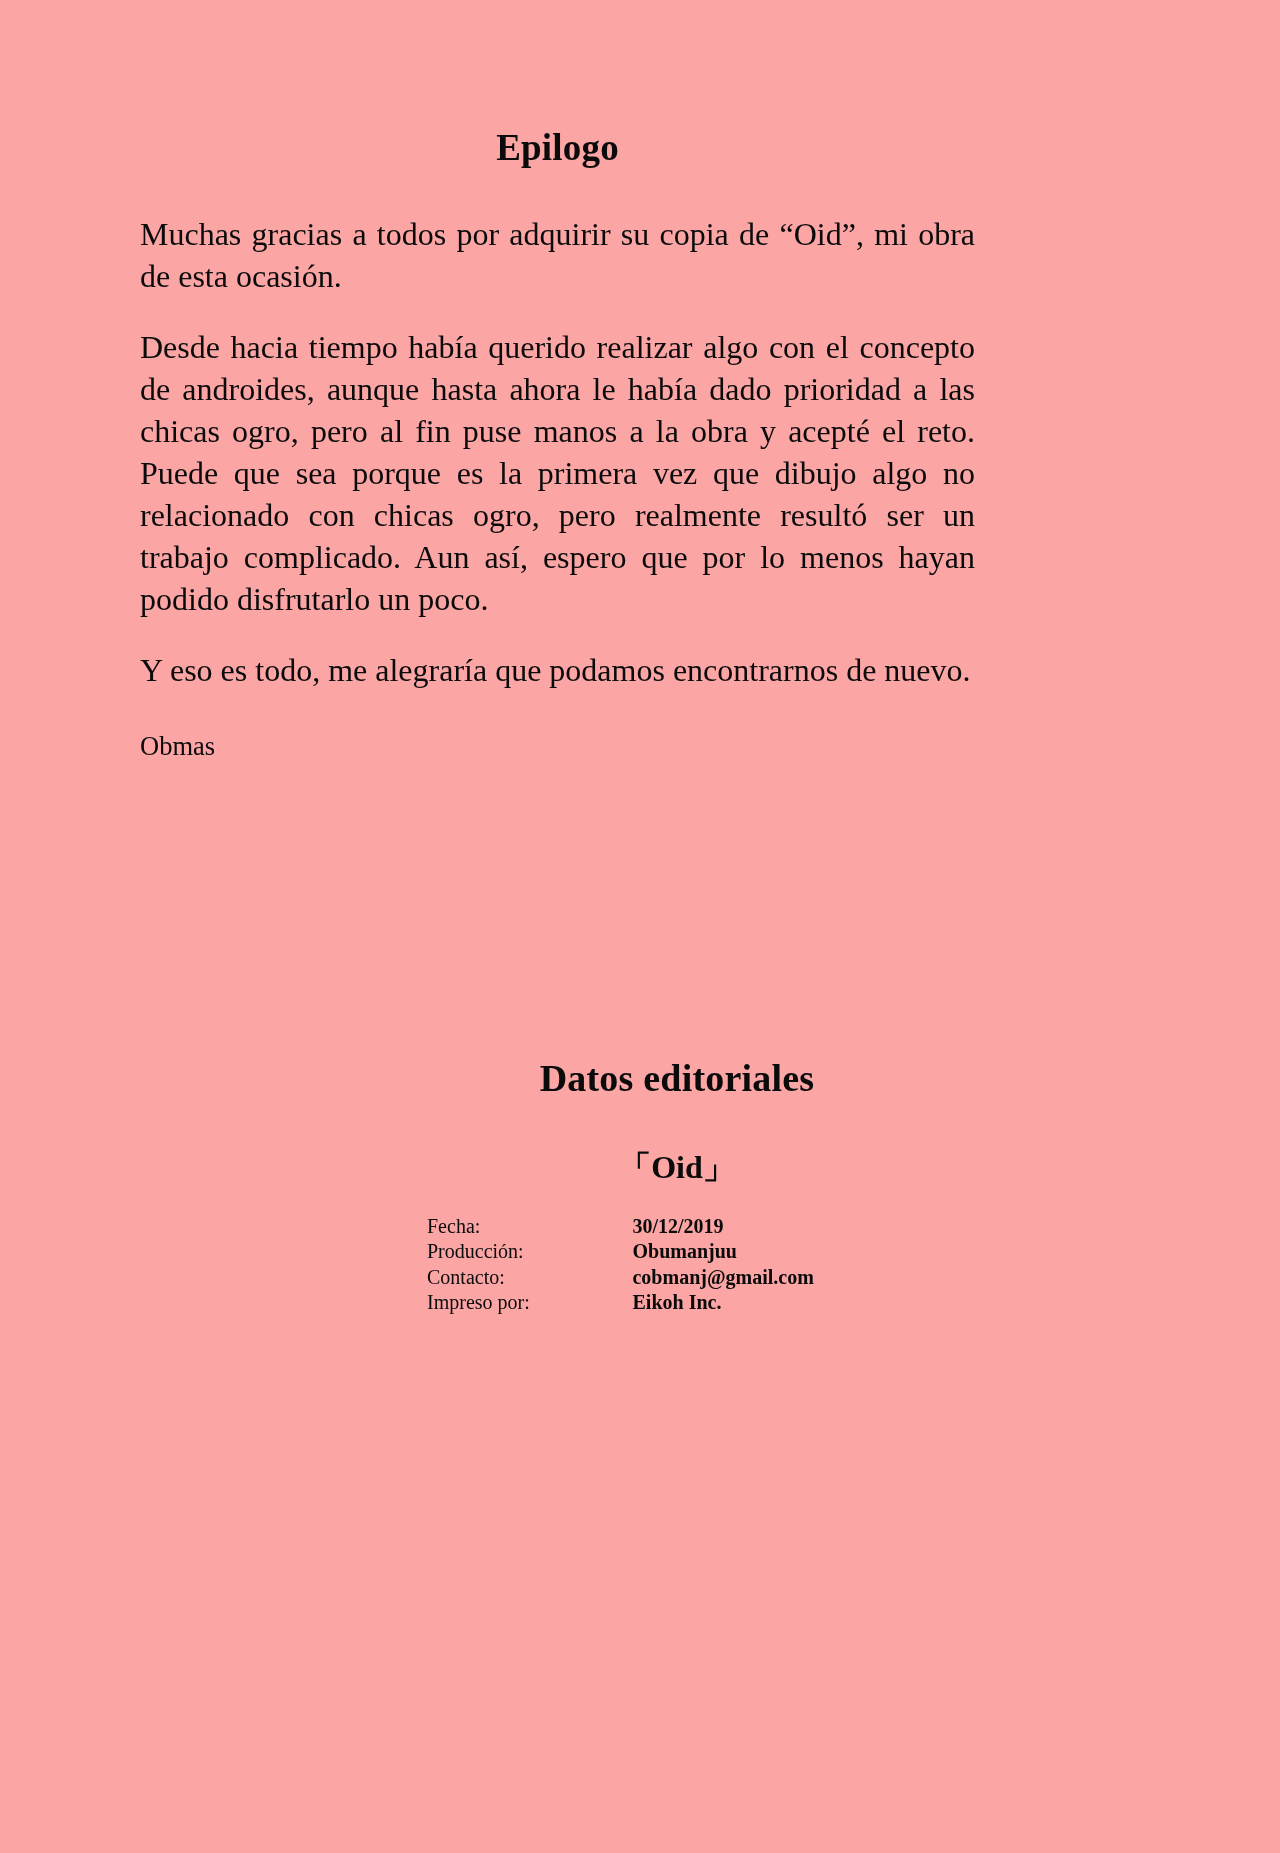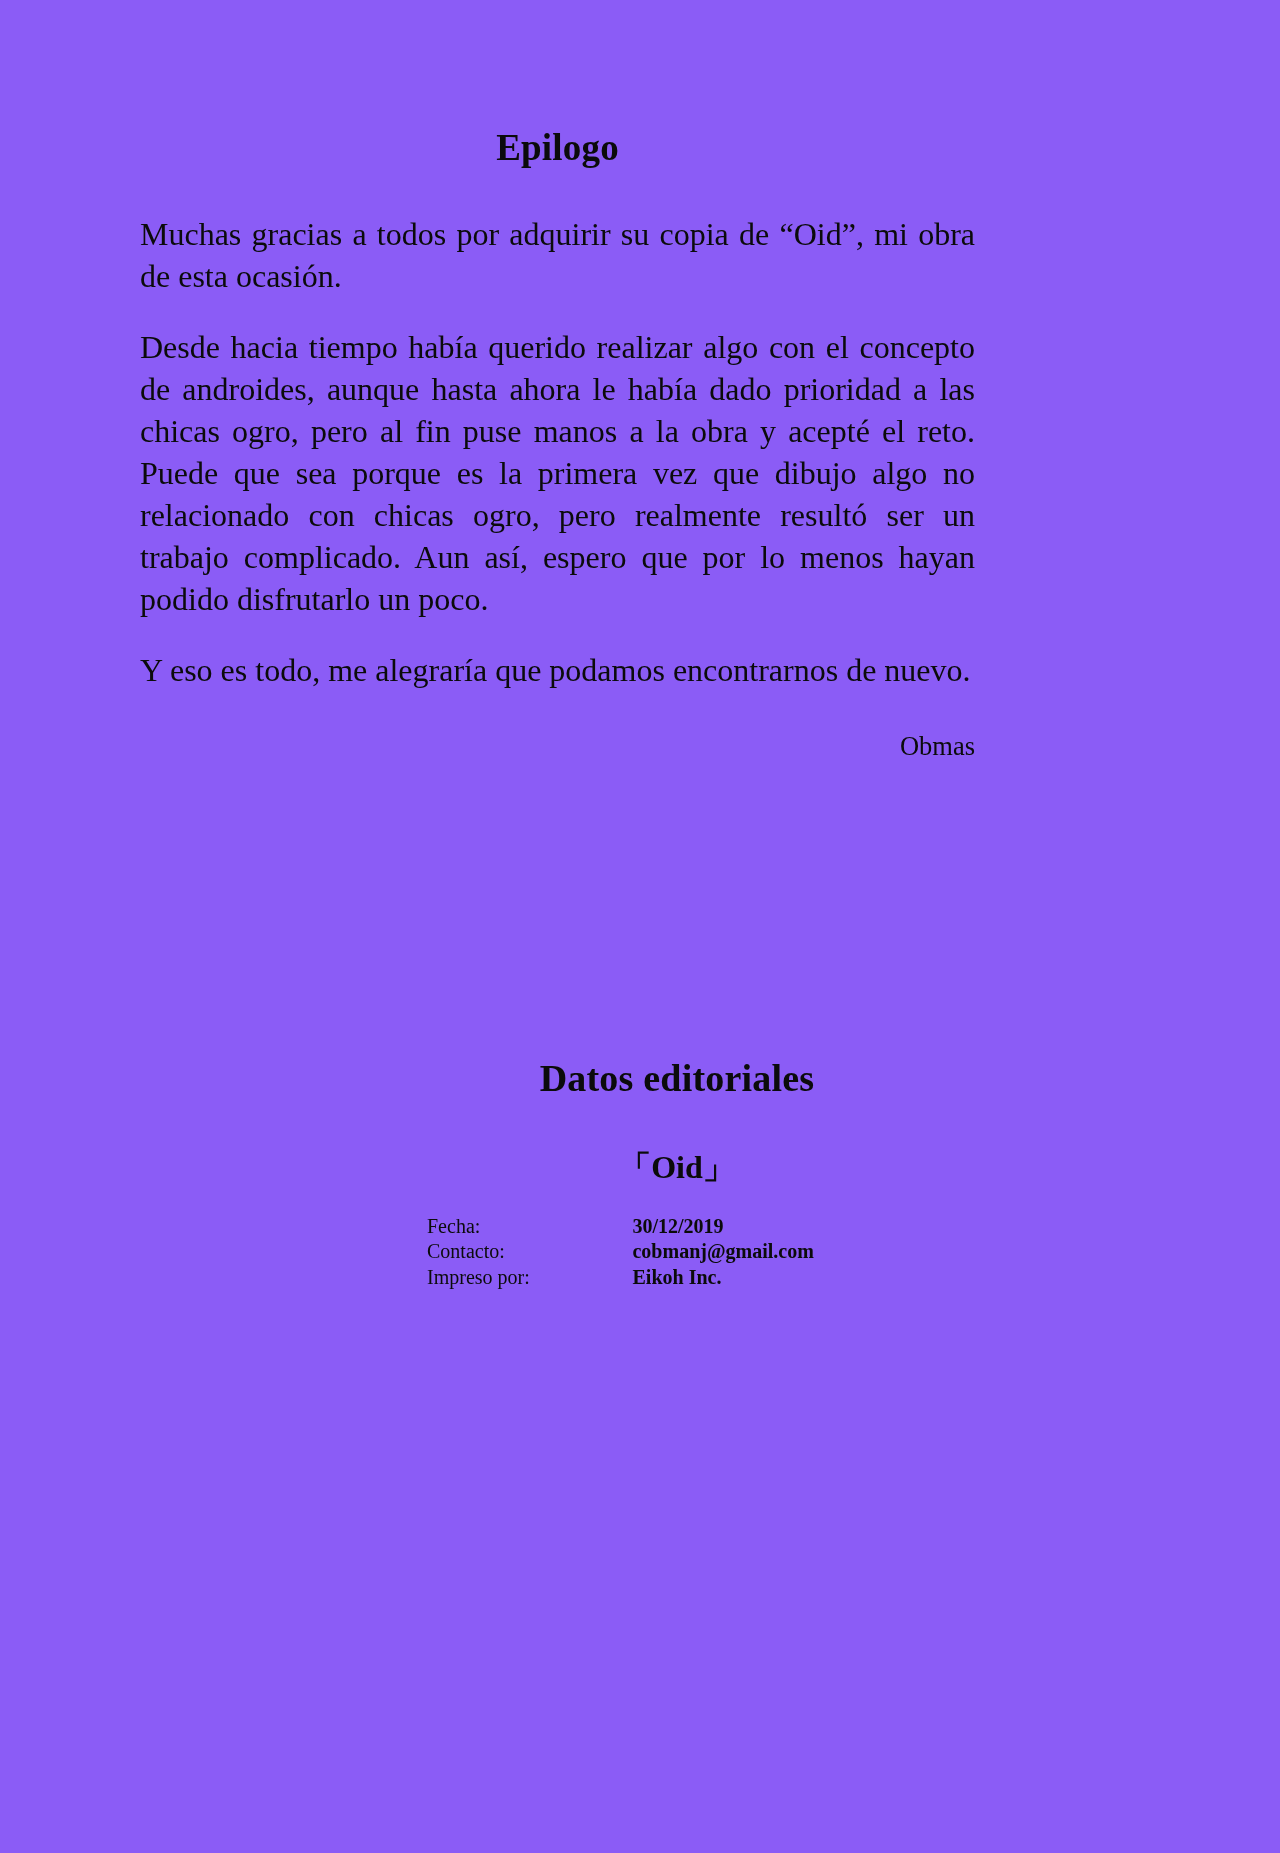--- a/index.html
+++ b/index.html
@@ -22,7 +22,7 @@
     box-sizing: border-box;
     padding: 0;
     position: relative;
-    background: #8b5cf6;
+    background: #fca5a5;
   }
 
   

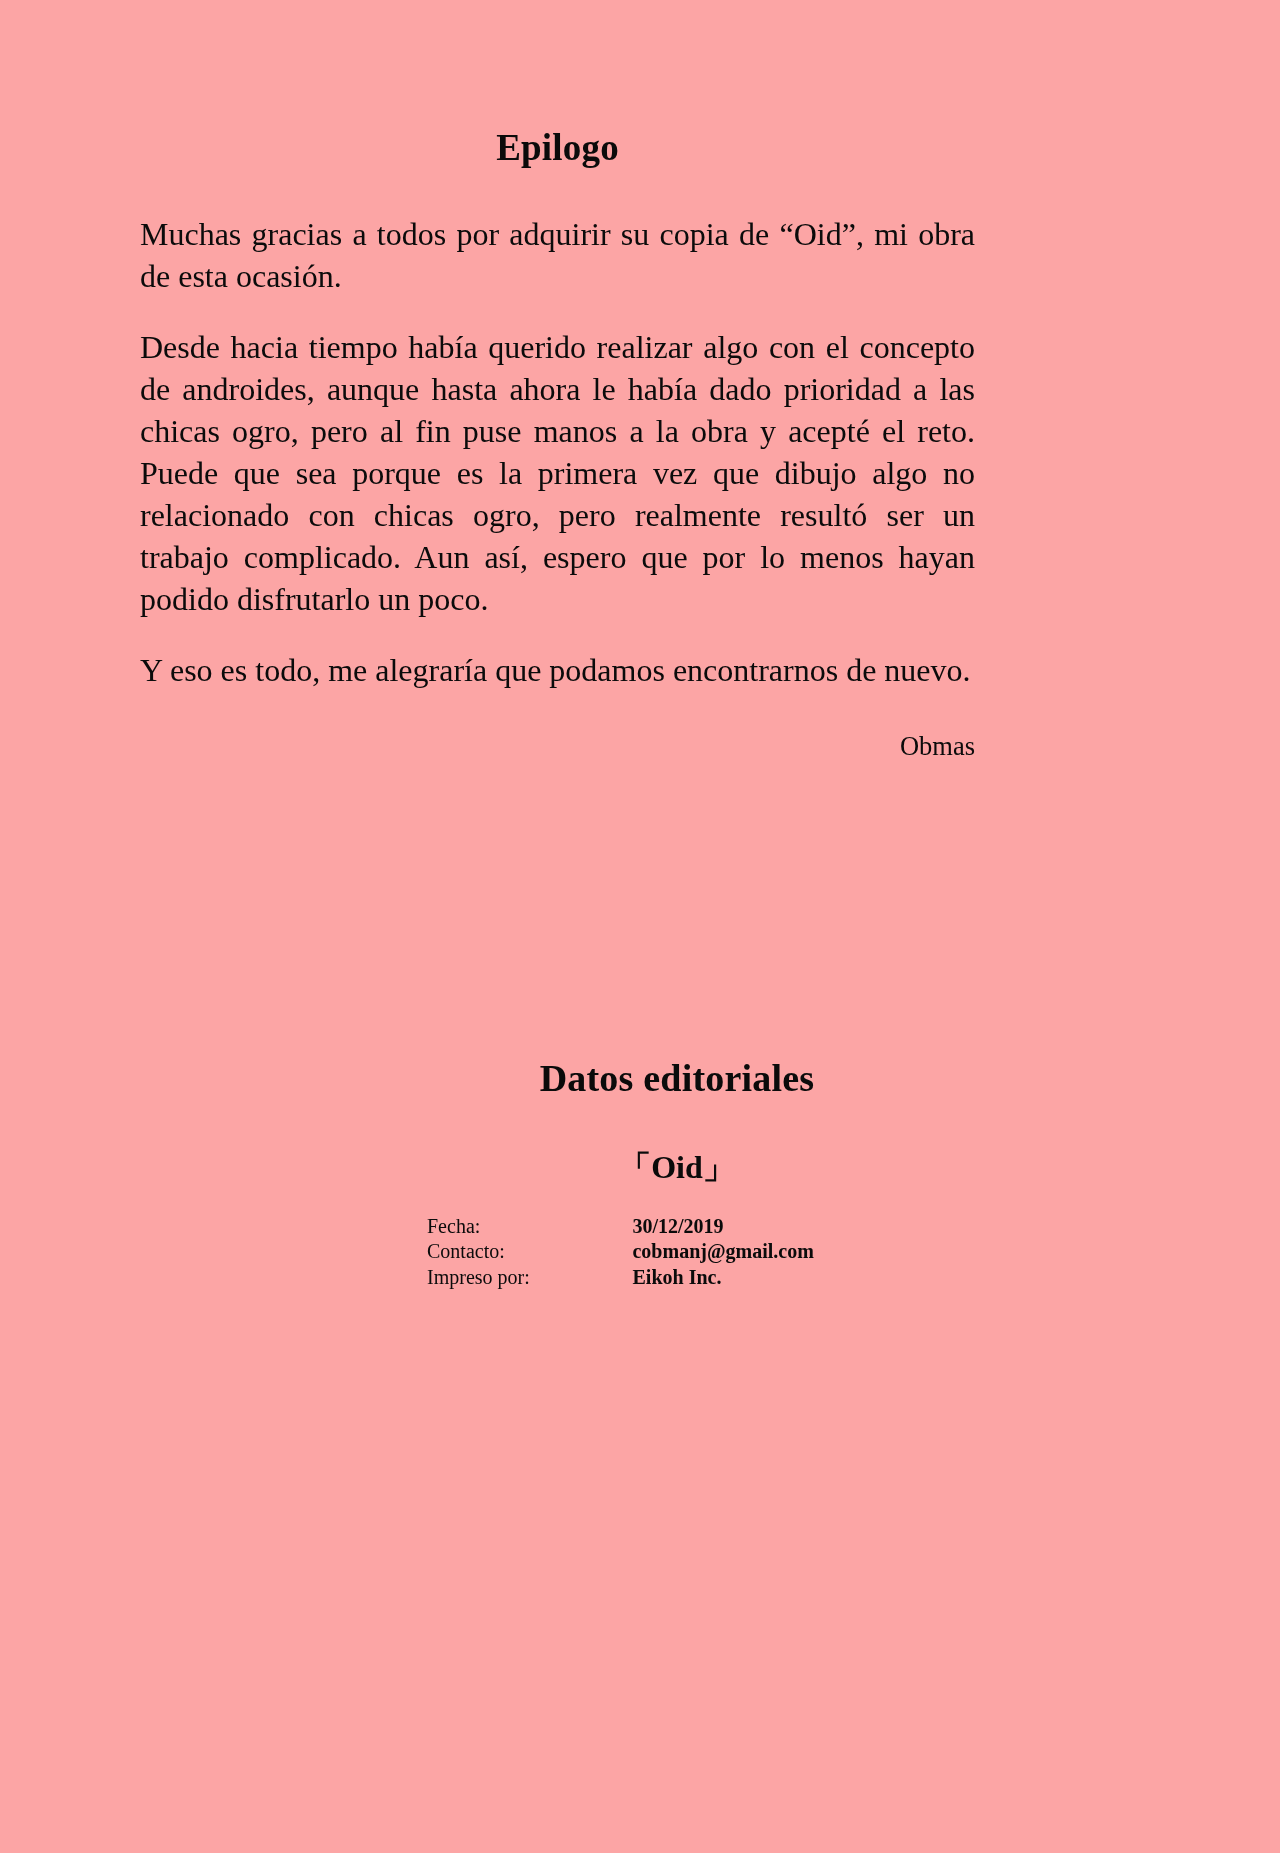--- a/index.html
+++ b/index.html
@@ -60,7 +60,7 @@
   .signature-line {
     margin-top: 38px;
     font-size: 26.5px;
-    text-align: right;
+    text-align: left;
     line-height: 1.3;
   }
 

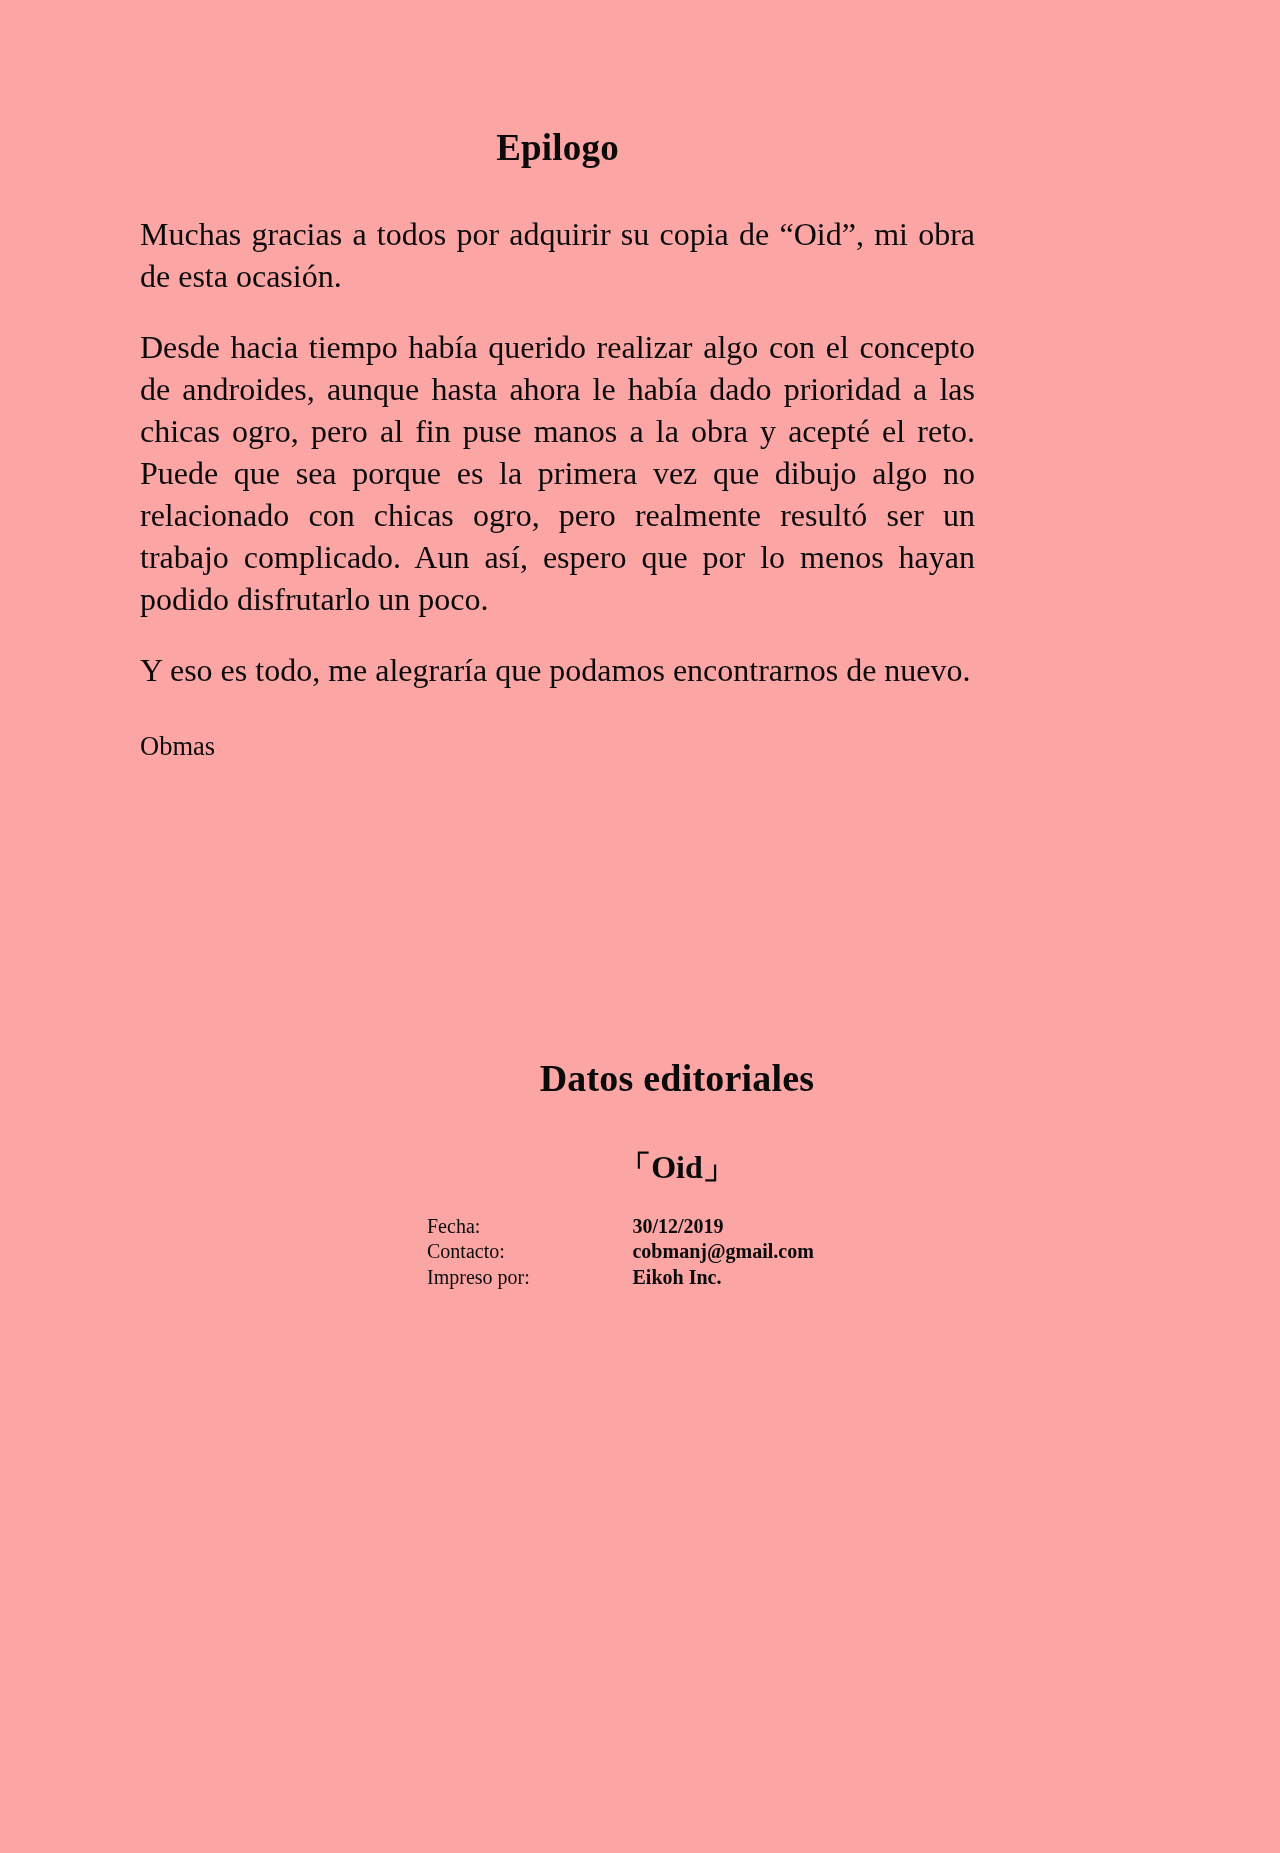--- a/index.html
+++ b/index.html
@@ -145,6 +145,10 @@
           <td class="colophon-value">30/12/2019</td>
         </tr>
         <tr>
+          <td class="colophon-label">Producción:</td>
+          <td class="colophon-value">Obumanjuu</td>
+        </tr>
+        <tr>
           <td class="colophon-label">Contacto:</td>
           <td class="colophon-value">cobmanj@gmail.com</td>
         </tr>

